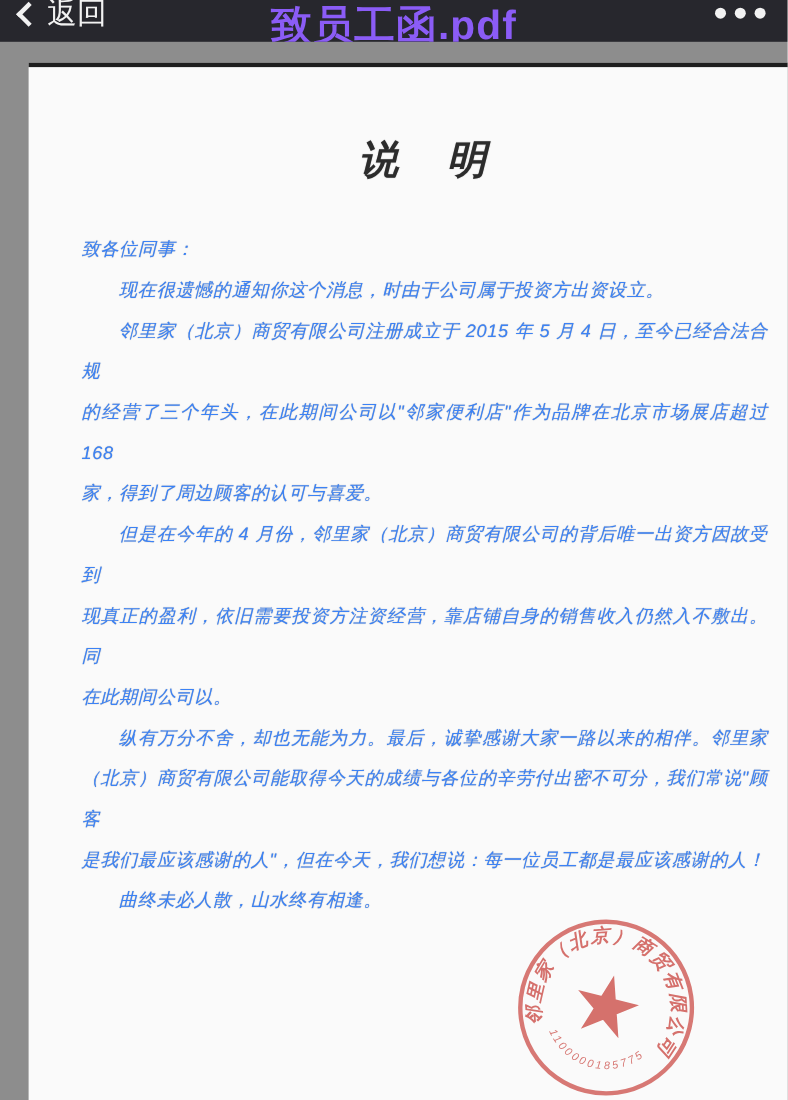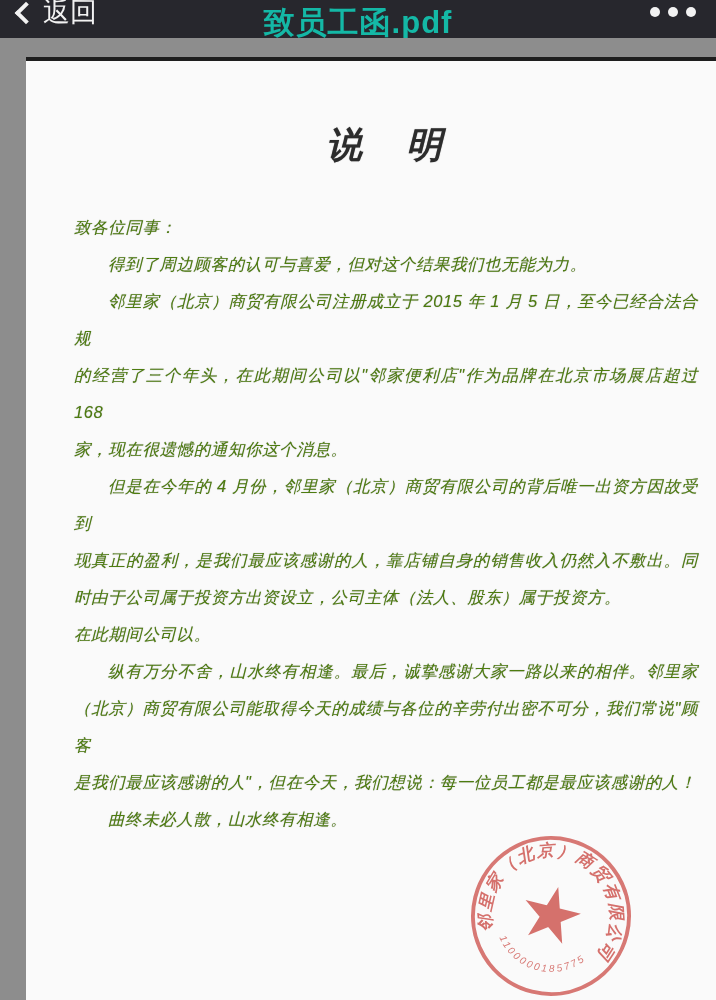--- a/index.html
+++ b/index.html
@@ -33,7 +33,7 @@
   .appbar-title {
     position:absolute; left:0; right:0; top:0; height:45px;
     display:flex; align-items:center; justify-content:center;
-    font-size:31px; font-weight:bold; color:#14b8a6; letter-spacing:1px;
+    font-size:37px; font-weight:bold; color:#8b5cf6; letter-spacing:1px;
     pointer-events:none;
   }
   .menu-dots { display:flex; gap:8px; cursor:pointer; padding:6px 2px; }

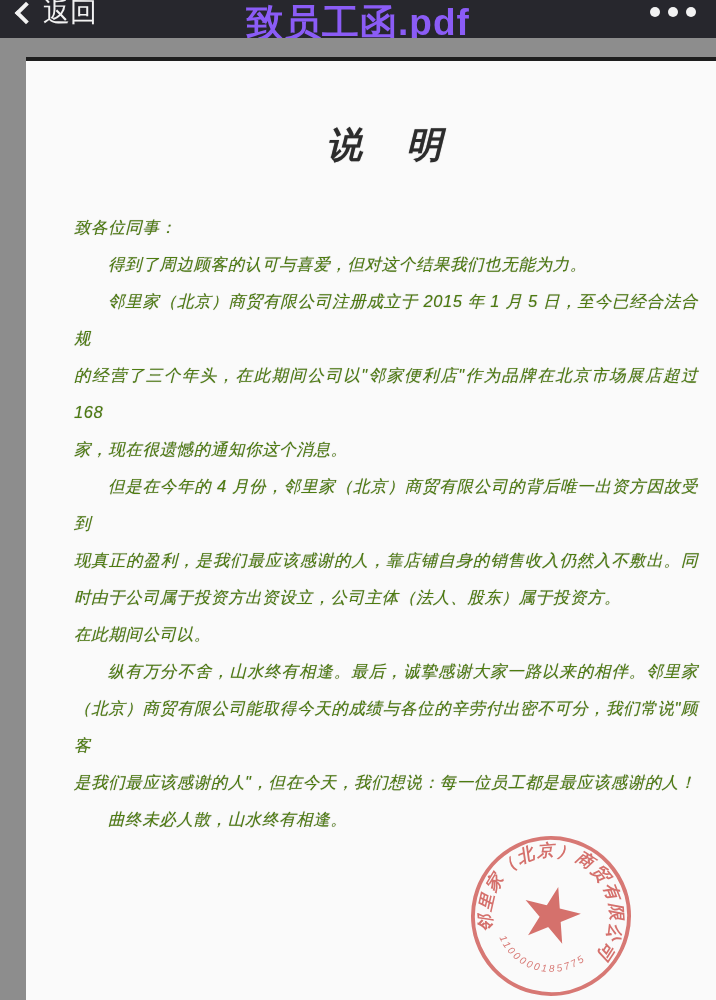--- a/index.html
+++ b/index.html
@@ -59,7 +59,7 @@
   }
 
   .letter-line {
-    font-size:16.5px; line-height:37px; color:#4d7c0f;
+    font-size:16.5px; line-height:37px; color:#3b82f6;
     letter-spacing:.6px;
     text-shadow:0 0 1px rgba(40,40,40,.4);
     white-space:nowrap;

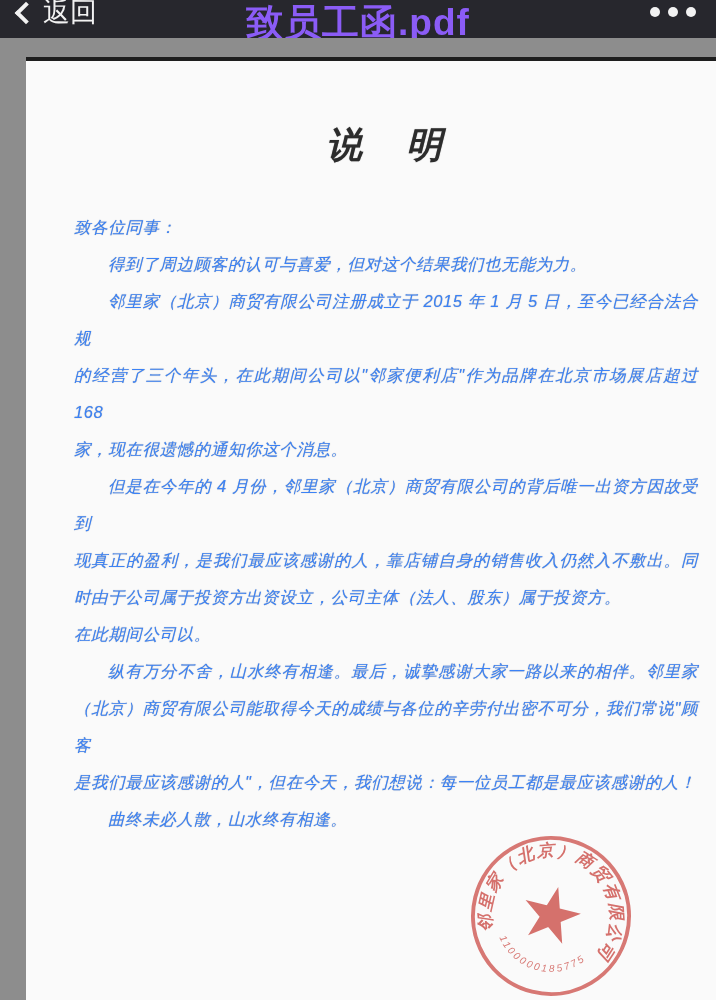--- a/index.html
+++ b/index.html
@@ -98,7 +98,7 @@
       <div class="doc-title">说 明</div>
 
       <div class="letter-line">致各位同事：</div>
-      <div class="letter-line indent">得到了周边顾客的认可与喜爱，但对这个结果我们也无能为力。</div>
+      <div class="letter-line indent">现在很遗憾的通知你这个消息，时由于公司属于投资方出资设立。</div>
       <div class="letter-line indent fill">邻里家（北京）商贸有限公司注册成立于 2015 年 1 月 5 日，至今已经合法合规</div>
       <div class="letter-line fill">的经营了三个年头，在此期间公司以"邻家便利店"作为品牌在北京市场展店超过 168</div>
       <div class="letter-line">家，现在很遗憾的通知你这个消息。</div>

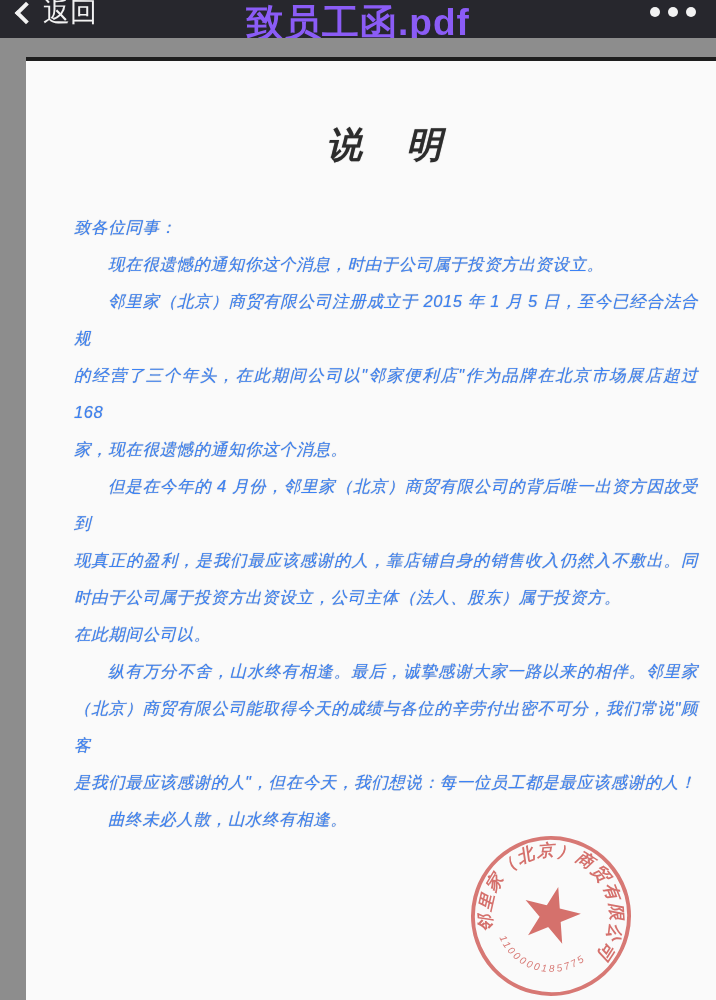--- a/index.html
+++ b/index.html
@@ -99,7 +99,7 @@
 
       <div class="letter-line">致各位同事：</div>
       <div class="letter-line indent">现在很遗憾的通知你这个消息，时由于公司属于投资方出资设立。</div>
-      <div class="letter-line indent fill">邻里家（北京）商贸有限公司注册成立于 2015 年 1 月 5 日，至今已经合法合规</div>
+      <div class="letter-line indent fill">邻里家（北京）商贸有限公司注册成立于 2015 年 5 月 4 日，至今已经合法合规</div>
       <div class="letter-line fill">的经营了三个年头，在此期间公司以"邻家便利店"作为品牌在北京市场展店超过 168</div>
       <div class="letter-line">家，现在很遗憾的通知你这个消息。</div>
       <div class="letter-line indent fill">但是在今年的 4 月份，邻里家（北京）商贸有限公司的背后唯一出资方因故受到</div>

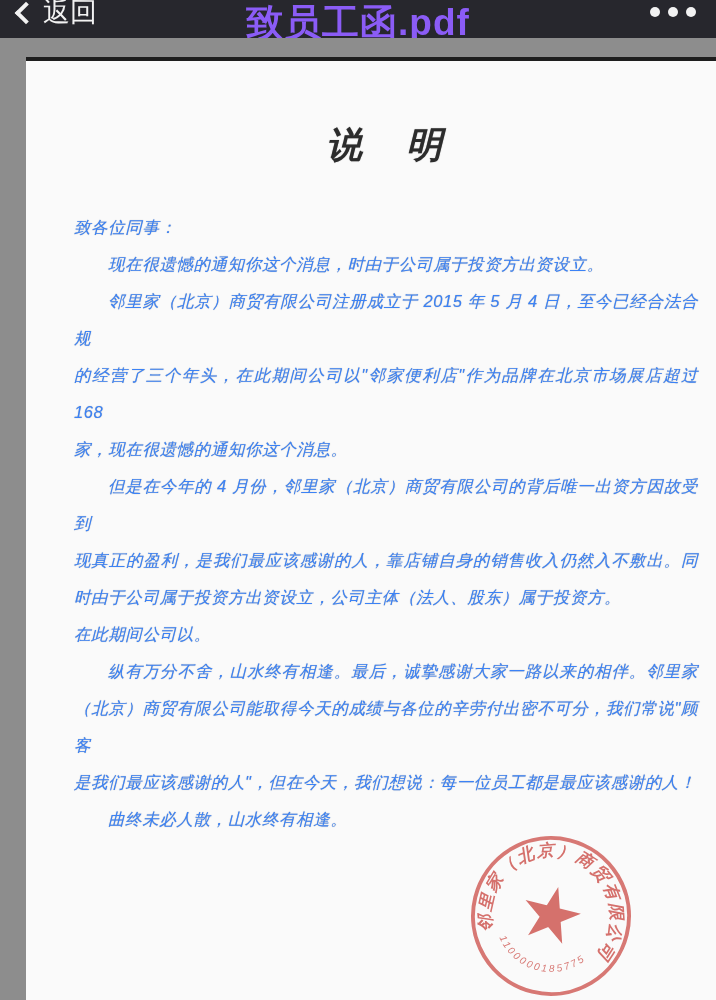--- a/index.html
+++ b/index.html
@@ -101,7 +101,7 @@
       <div class="letter-line indent">现在很遗憾的通知你这个消息，时由于公司属于投资方出资设立。</div>
       <div class="letter-line indent fill">邻里家（北京）商贸有限公司注册成立于 2015 年 5 月 4 日，至今已经合法合规</div>
       <div class="letter-line fill">的经营了三个年头，在此期间公司以"邻家便利店"作为品牌在北京市场展店超过 168</div>
-      <div class="letter-line">家，现在很遗憾的通知你这个消息。</div>
+      <div class="letter-line">家，得到了周边顾客的认可与喜爱。</div>
       <div class="letter-line indent fill">但是在今年的 4 月份，邻里家（北京）商贸有限公司的背后唯一出资方因故受到</div>
       <div class="letter-line fill">现真正的盈利，是我们最应该感谢的人，靠店铺自身的销售收入仍然入不敷出。同</div>
       <div class="letter-line">时由于公司属于投资方出资设立，公司主体（法人、股东）属于投资方。</div>

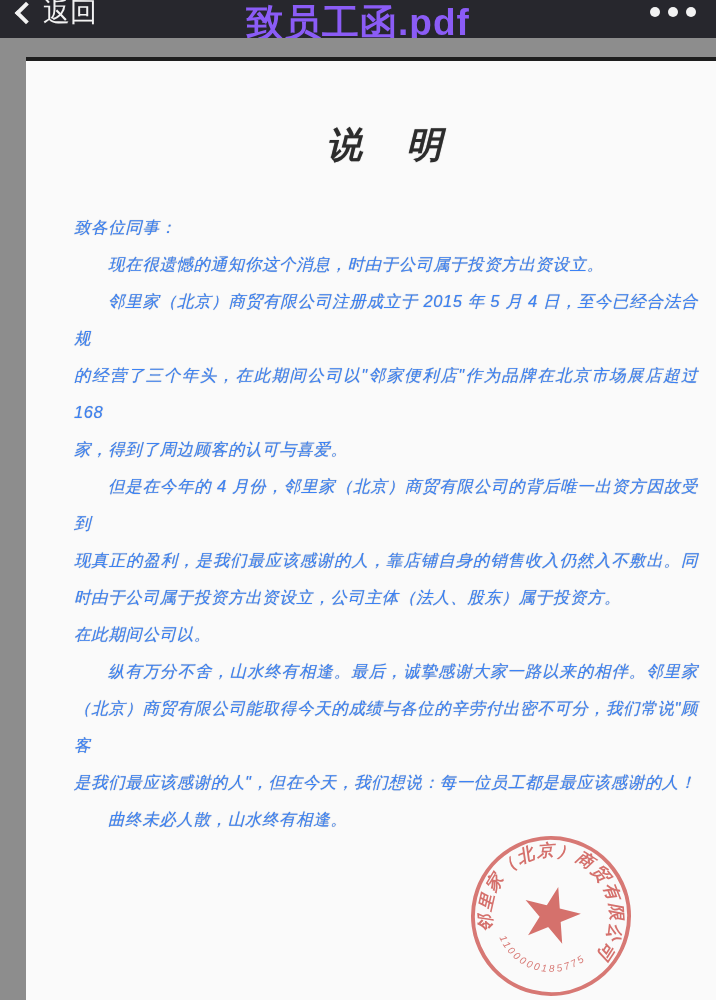--- a/index.html
+++ b/index.html
@@ -103,7 +103,7 @@
       <div class="letter-line fill">的经营了三个年头，在此期间公司以"邻家便利店"作为品牌在北京市场展店超过 168</div>
       <div class="letter-line">家，得到了周边顾客的认可与喜爱。</div>
       <div class="letter-line indent fill">但是在今年的 4 月份，邻里家（北京）商贸有限公司的背后唯一出资方因故受到</div>
-      <div class="letter-line fill">现真正的盈利，是我们最应该感谢的人，靠店铺自身的销售收入仍然入不敷出。同</div>
+      <div class="letter-line fill">现真正的盈利，依旧需要投资方注资经营，靠店铺自身的销售收入仍然入不敷出。同</div>
       <div class="letter-line">时由于公司属于投资方出资设立，公司主体（法人、股东）属于投资方。</div>
       <div class="letter-line">在此期间公司以。</div>
       <div class="letter-line indent fill">纵有万分不舍，山水终有相逢。最后，诚挚感谢大家一路以来的相伴。邻里家</div>

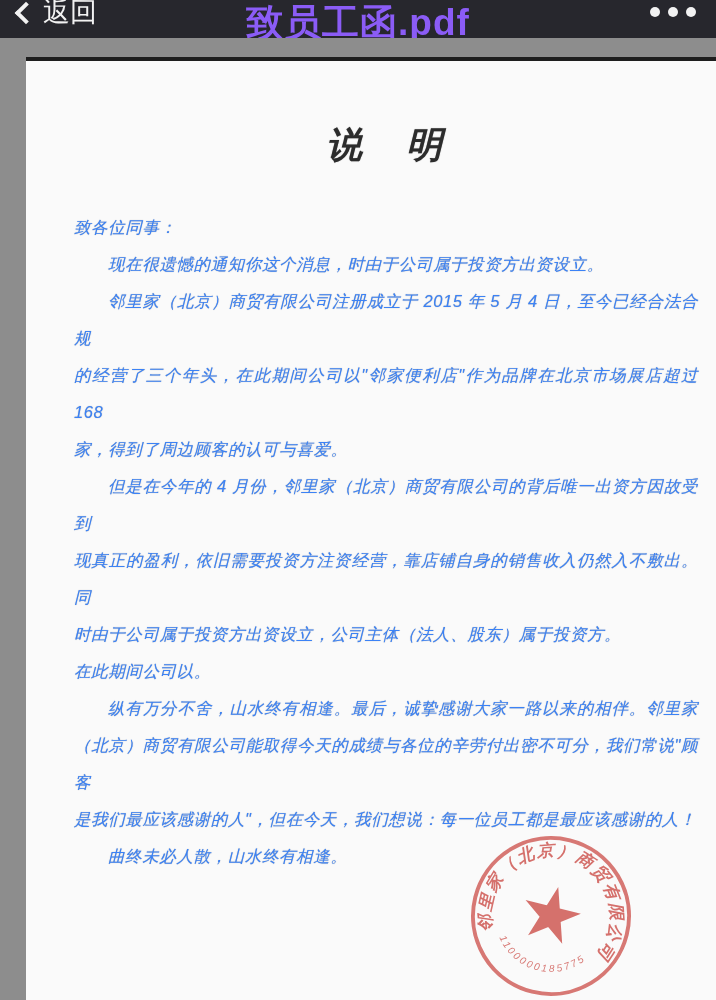--- a/index.html
+++ b/index.html
@@ -104,7 +104,6 @@
       <div class="letter-line">家，得到了周边顾客的认可与喜爱。</div>
       <div class="letter-line indent fill">但是在今年的 4 月份，邻里家（北京）商贸有限公司的背后唯一出资方因故受到</div>
       <div class="letter-line fill">现真正的盈利，依旧需要投资方注资经营，靠店铺自身的销售收入仍然入不敷出。同</div>
-      <div class="letter-line">时由于公司属于投资方出资设立，公司主体（法人、股东）属于投资方。</div>
       <div class="letter-line">在此期间公司以。</div>
       <div class="letter-line indent fill">纵有万分不舍，山水终有相逢。最后，诚挚感谢大家一路以来的相伴。邻里家</div>
       <div class="letter-line fill">（北京）商贸有限公司能取得今天的成绩与各位的辛劳付出密不可分，我们常说"顾客</div>

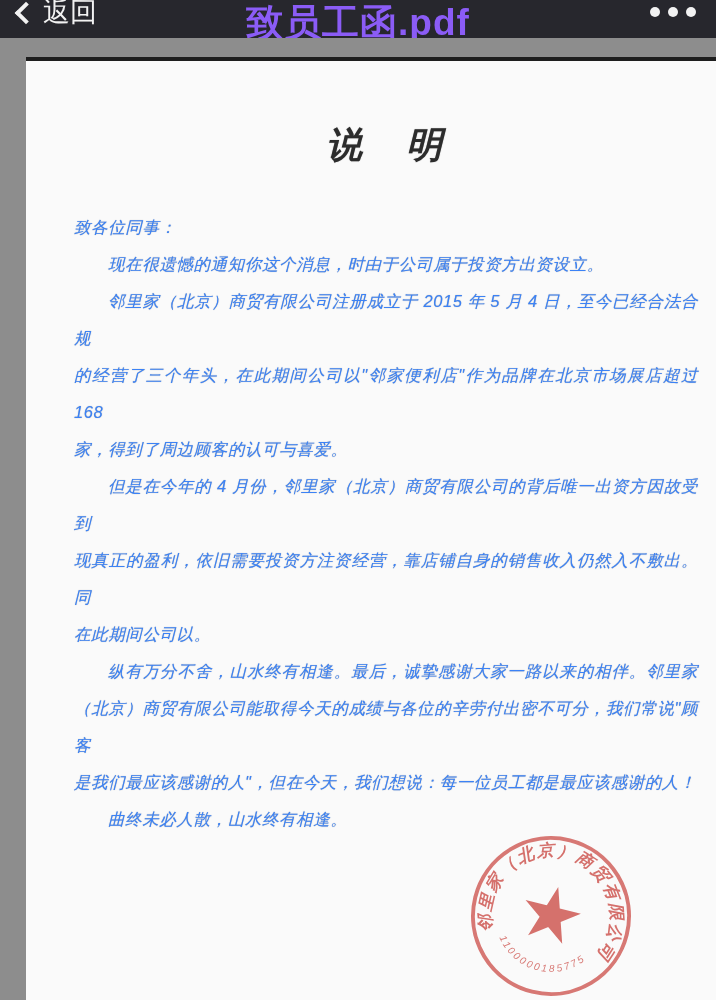--- a/index.html
+++ b/index.html
@@ -105,7 +105,7 @@
       <div class="letter-line indent fill">但是在今年的 4 月份，邻里家（北京）商贸有限公司的背后唯一出资方因故受到</div>
       <div class="letter-line fill">现真正的盈利，依旧需要投资方注资经营，靠店铺自身的销售收入仍然入不敷出。同</div>
       <div class="letter-line">在此期间公司以。</div>
-      <div class="letter-line indent fill">纵有万分不舍，山水终有相逢。最后，诚挚感谢大家一路以来的相伴。邻里家</div>
+      <div class="letter-line indent fill">纵有万分不舍，却也无能为力。最后，诚挚感谢大家一路以来的相伴。邻里家</div>
       <div class="letter-line fill">（北京）商贸有限公司能取得今天的成绩与各位的辛劳付出密不可分，我们常说"顾客</div>
       <div class="letter-line">是我们最应该感谢的人"，但在今天，我们想说：每一位员工都是最应该感谢的人！</div>
       <div class="letter-line indent">曲终未必人散，山水终有相逢。</div>

